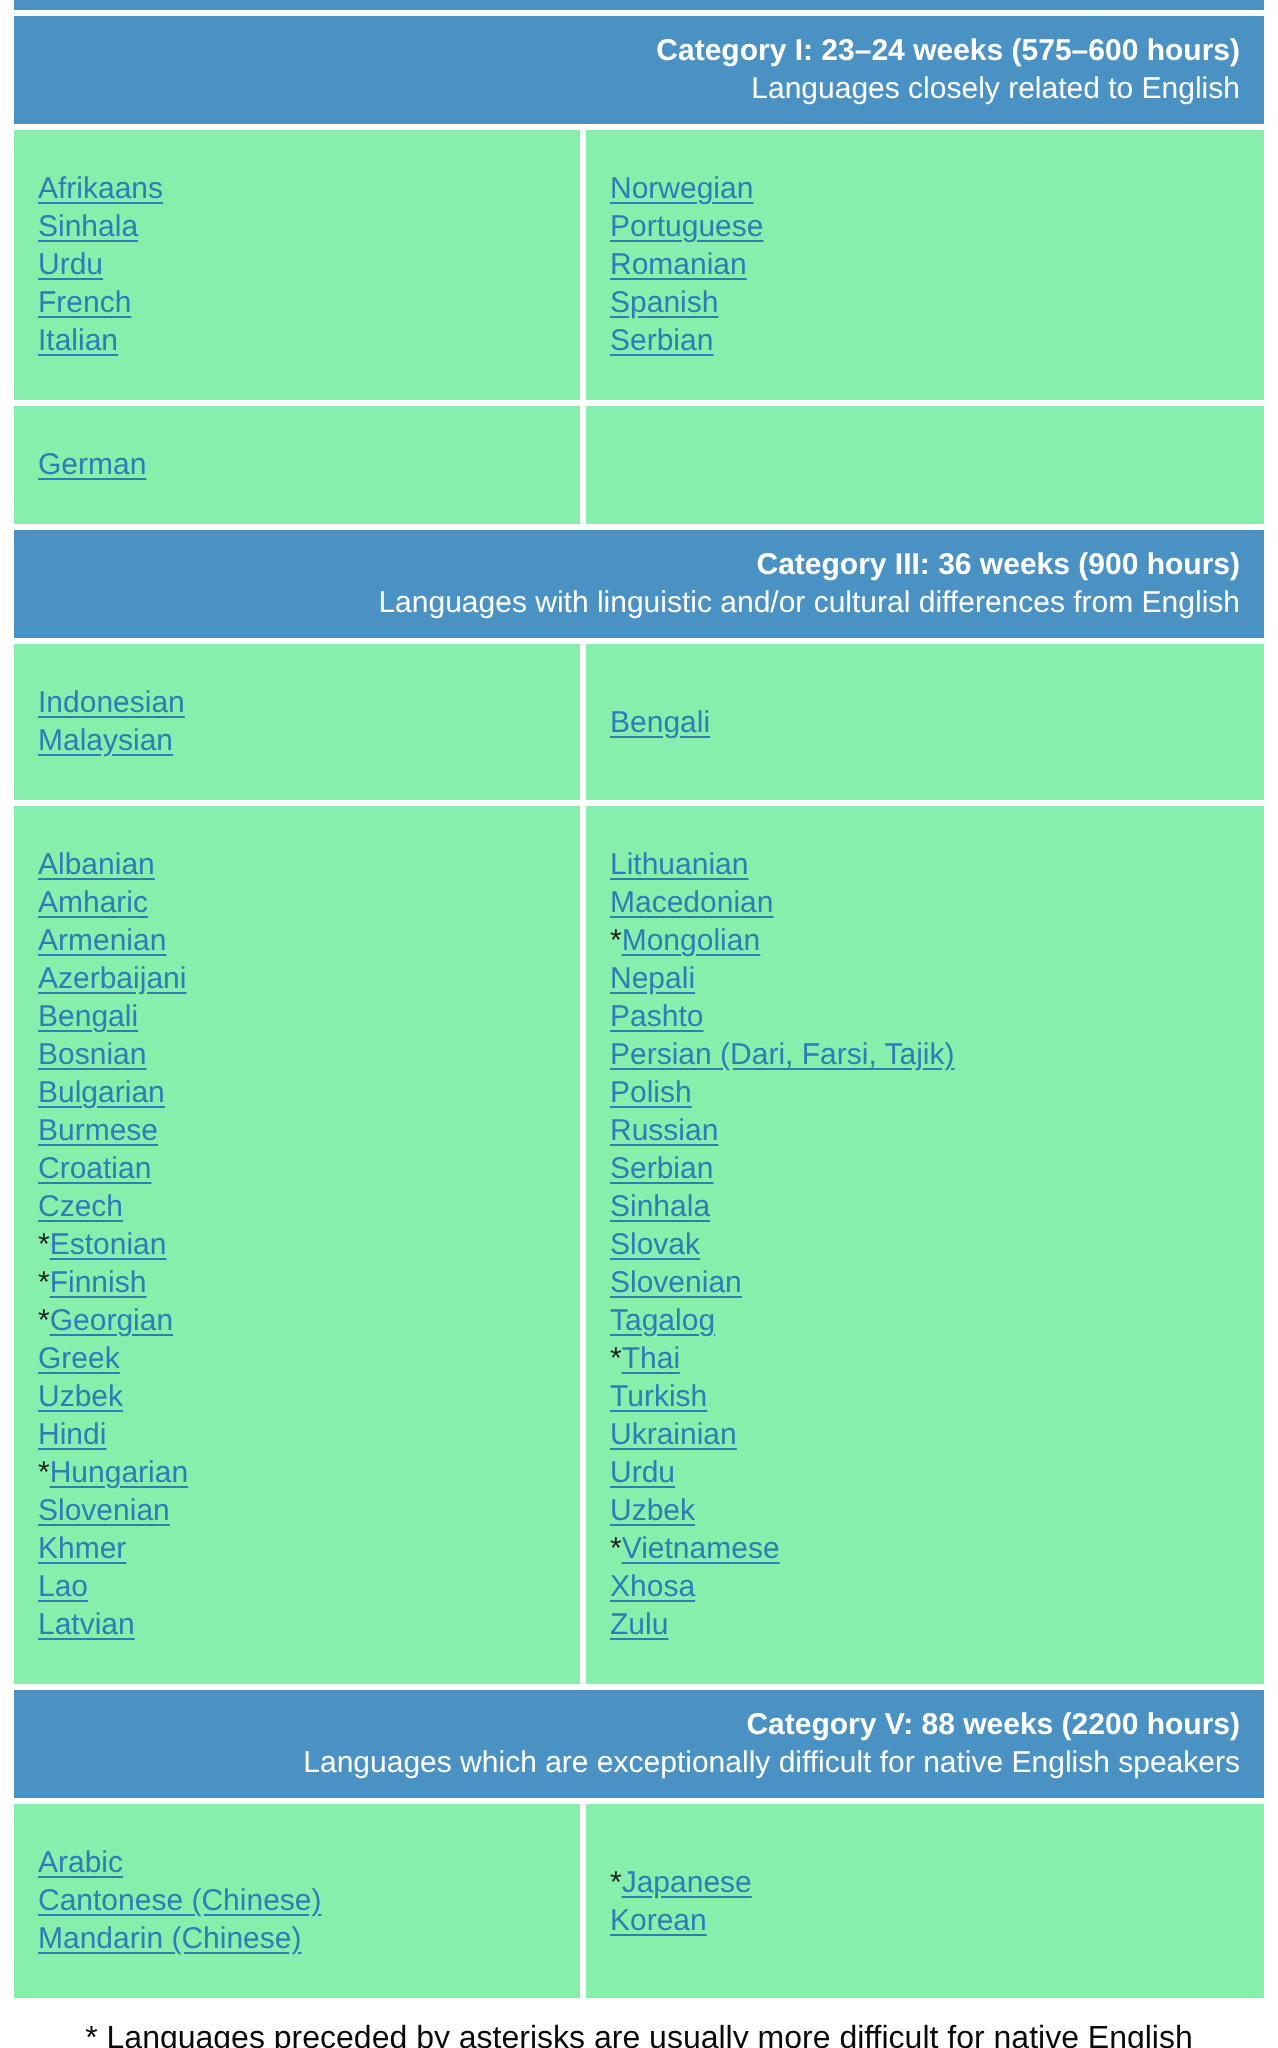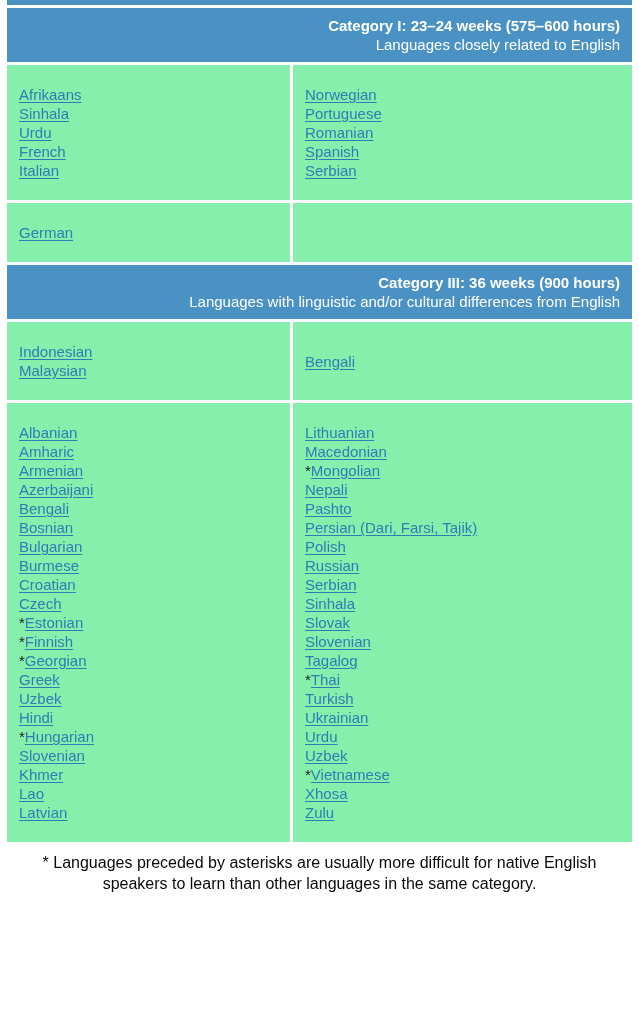--- a/index.html
+++ b/index.html
@@ -166,6 +166,12 @@
             <div class="lang-line"><a class="lang">Zulu</a></div>
           </td>
         </tr>
+        <tr>
+          <td class="hdr" colspan="2">
+            <div class="cat-title">Category V: 88 weeks (2200 hours)</div>
+            <div class="cat-subtitle">Languages which are exceptionally difficult for native English speakers</div>
+          </td>
+        </tr>
       </tbody>
   </table>
 

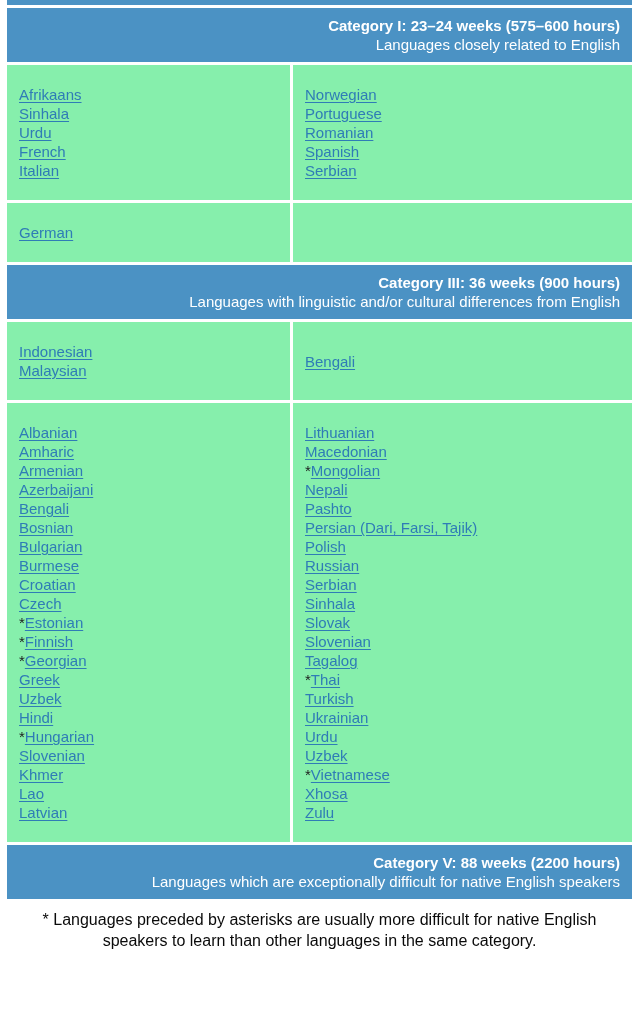--- a/index.html
+++ b/index.html
@@ -172,6 +172,17 @@
             <div class="cat-subtitle">Languages which are exceptionally difficult for native English speakers</div>
           </td>
         </tr>
+        <tr>
+          <td class="cell">
+            <div class="lang-line"><a class="lang">Arabic</a></div>
+            <div class="lang-line"><a class="lang">Cantonese (Chinese)</a></div>
+            <div class="lang-line"><a class="lang">Mandarin (Chinese)</a></div>
+          </td>
+          <td class="cell">
+            <div class="lang-line"><span class="star">*</span><a class="lang">Japanese</a></div>
+            <div class="lang-line"><a class="lang">Korean</a></div>
+          </td>
+        </tr>
       </tbody>
   </table>
 

